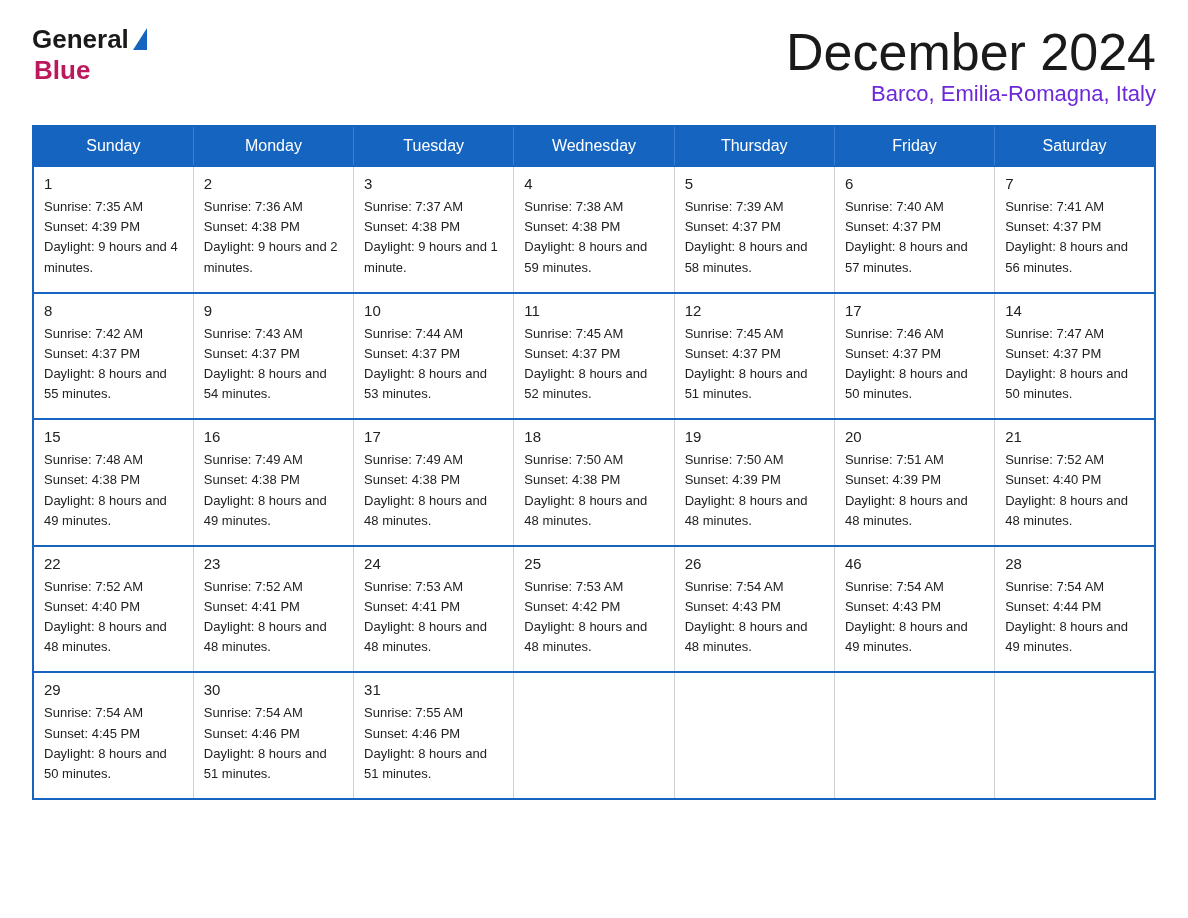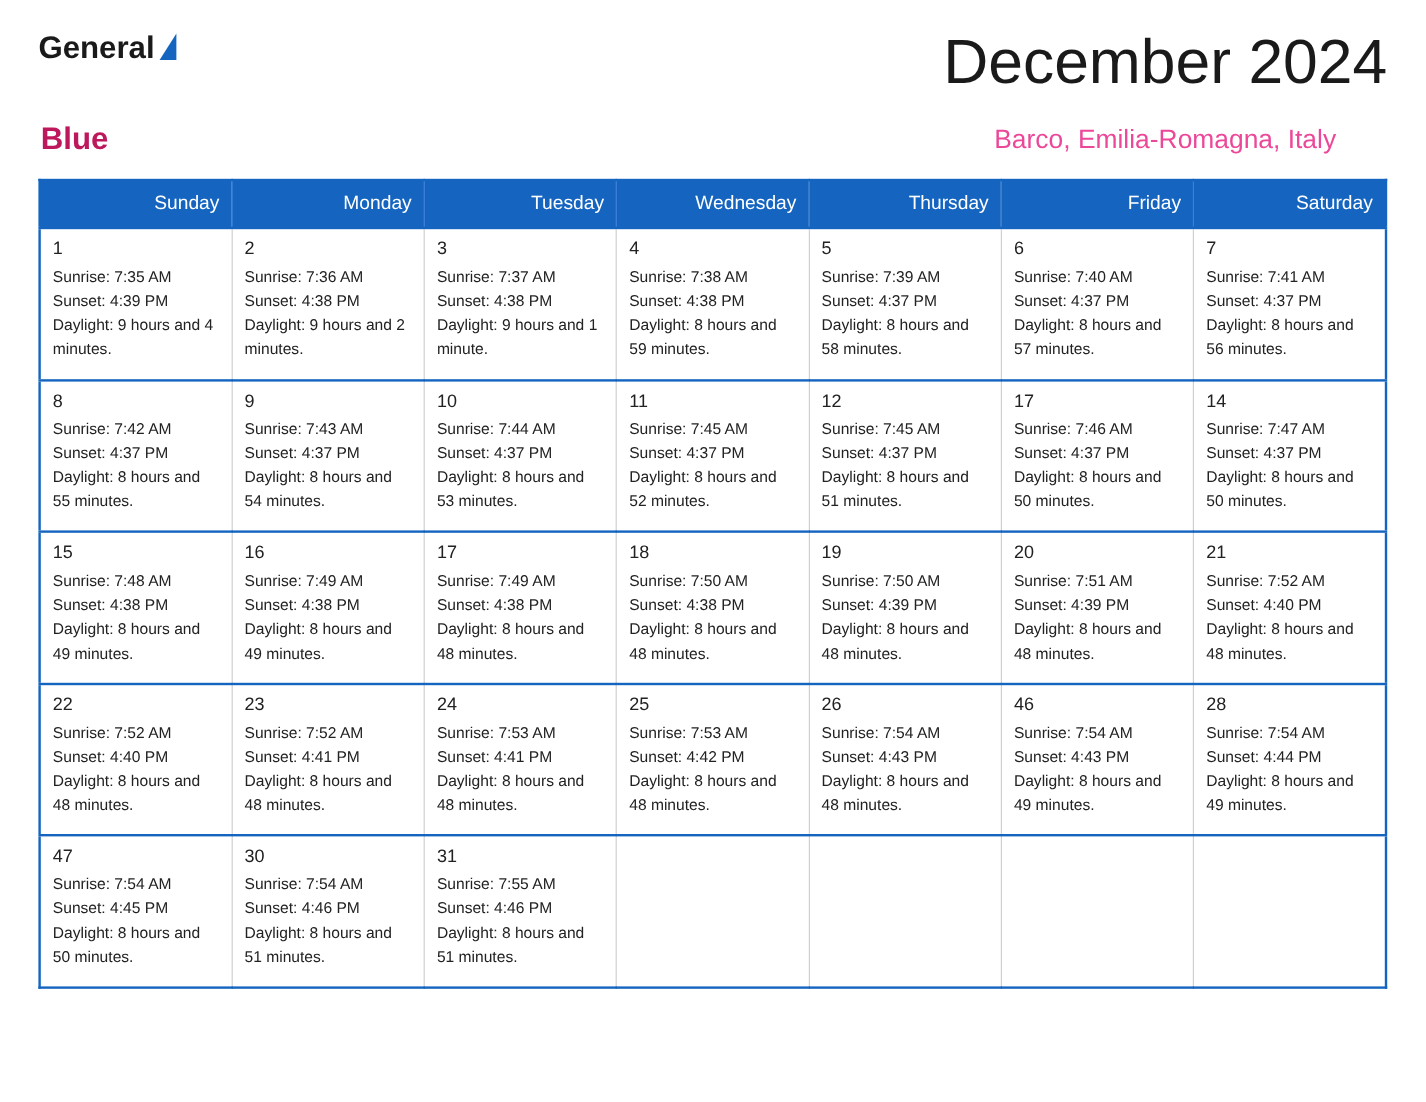--- a/index.html
+++ b/index.html
@@ -20,7 +20,6 @@
       display: flex;
       flex-direction: column;
       align-items: flex-start;
-      gap: 45px;
     }
     .logo-top {
       display: flex;

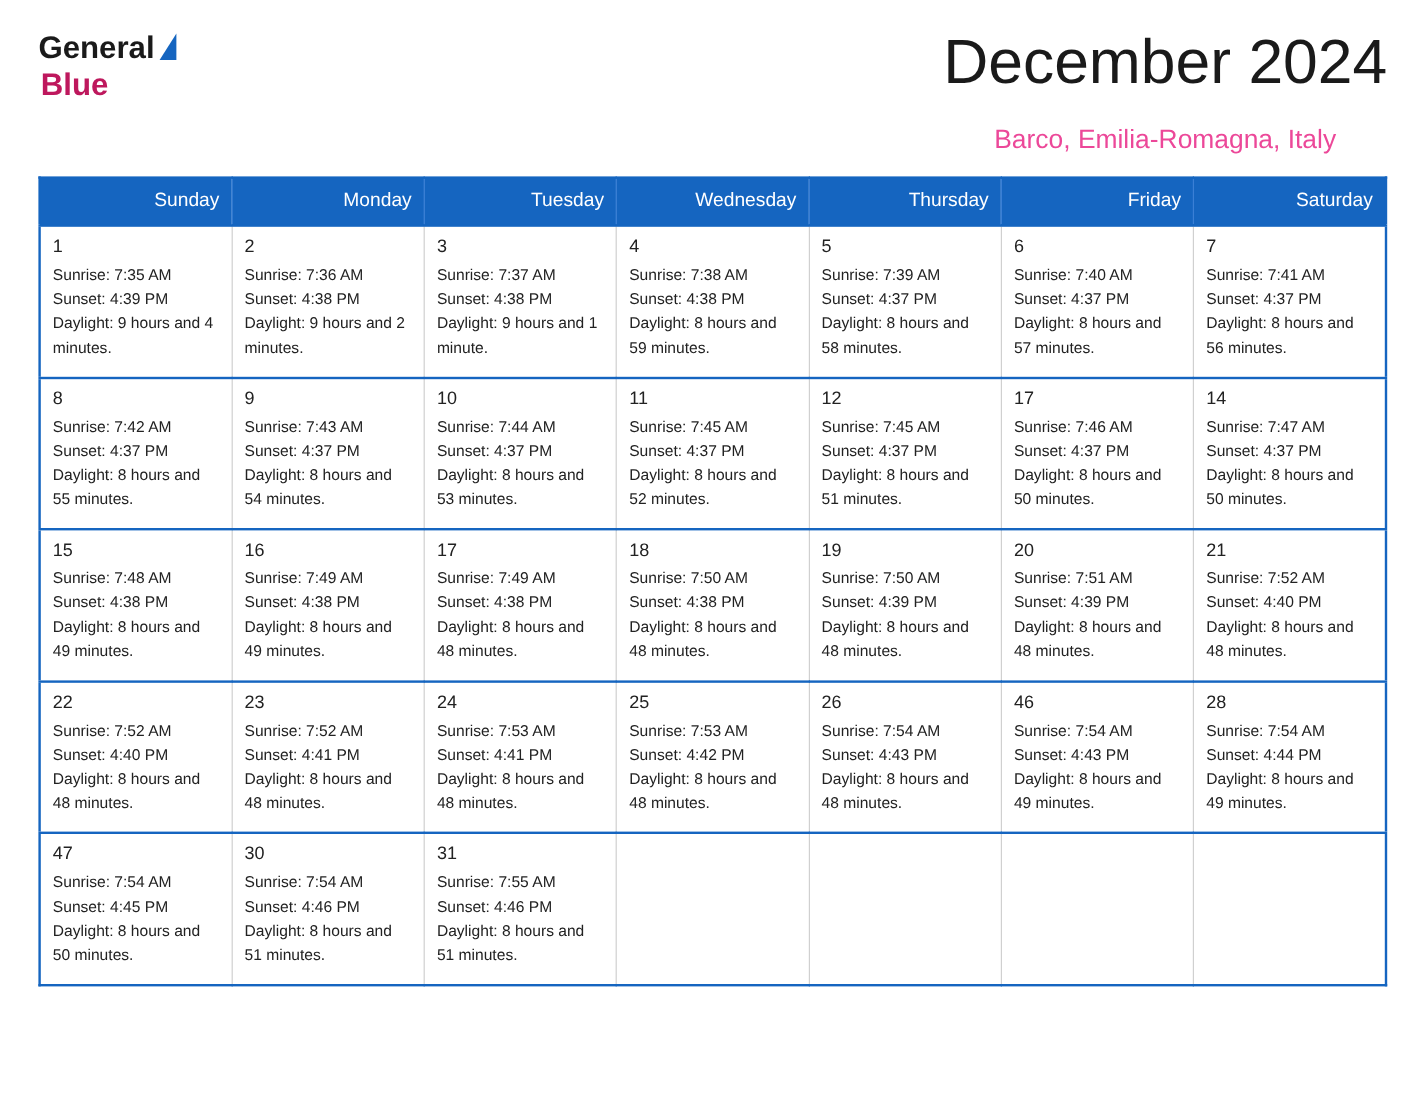--- a/index.html
+++ b/index.html
@@ -55,9 +55,8 @@
     }
     .calendar-subtitle {
       font-size: 22px;
-      color: #ec4899;
-      margin-top: 22px;
-      text-align: center;
+      color: #6d28d9;
+      margin-top: 0;
     }
     table {
       width: 100%;

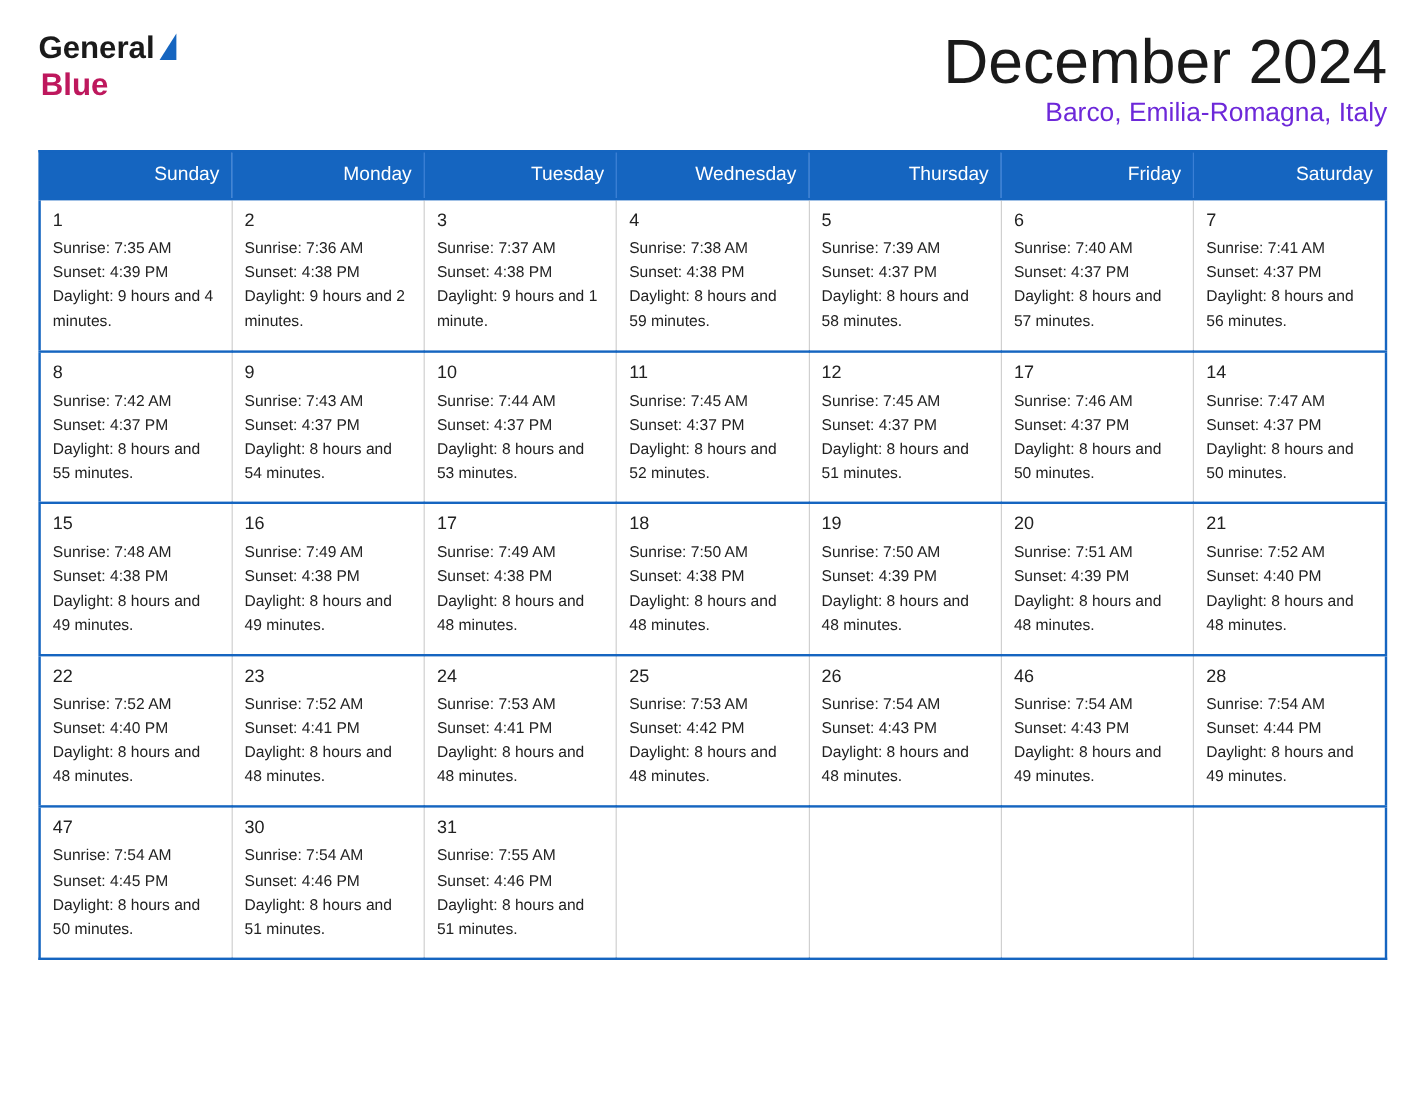--- a/index.html
+++ b/index.html
@@ -69,7 +69,7 @@
       font-size: 16px;
       font-weight: normal;
       padding: 10px 10px;
-      text-align: right;
+      text-align: center;
       border-right: 1px solid #3a7fd5;
     }
     thead tr th:last-child {

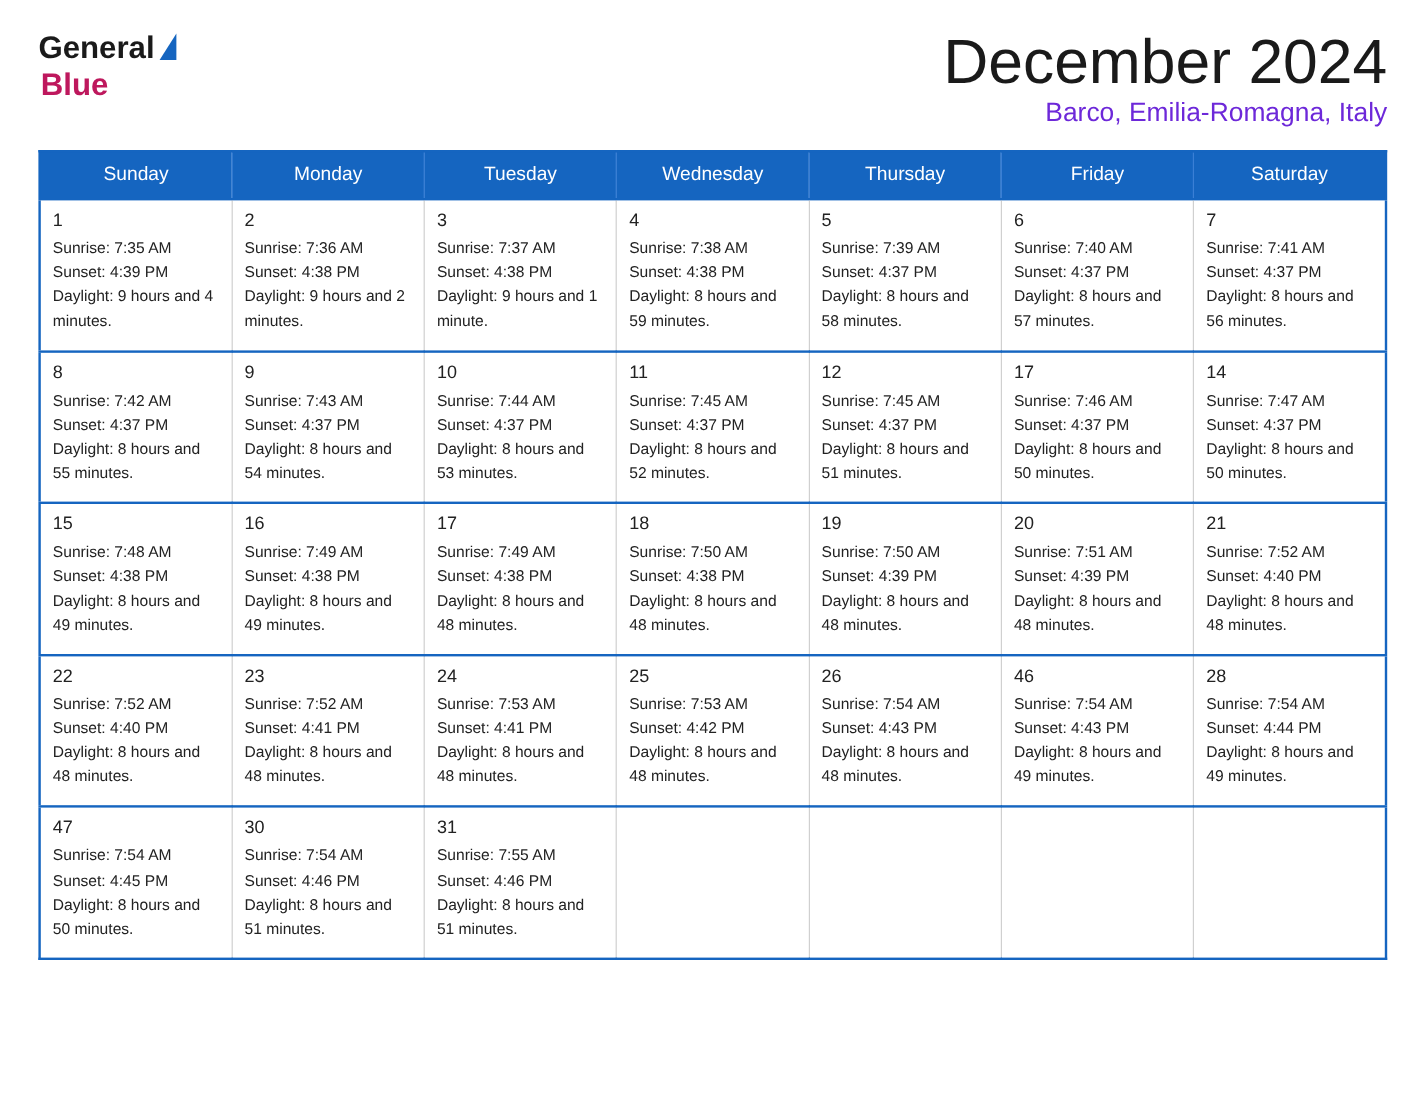--- a/index.html
+++ b/index.html
@@ -257,7 +257,7 @@
       </tr>
       <tr>
         <td>
-          <span class="day-number">47</span>
+          <span class="day-number">29</span>
           <span class="day-info">Sunrise: 7:54 AM<br>Sunset: 4:45 PM<br>Daylight: 8 hours and 50 minutes.</span>
         </td>
         <td>

